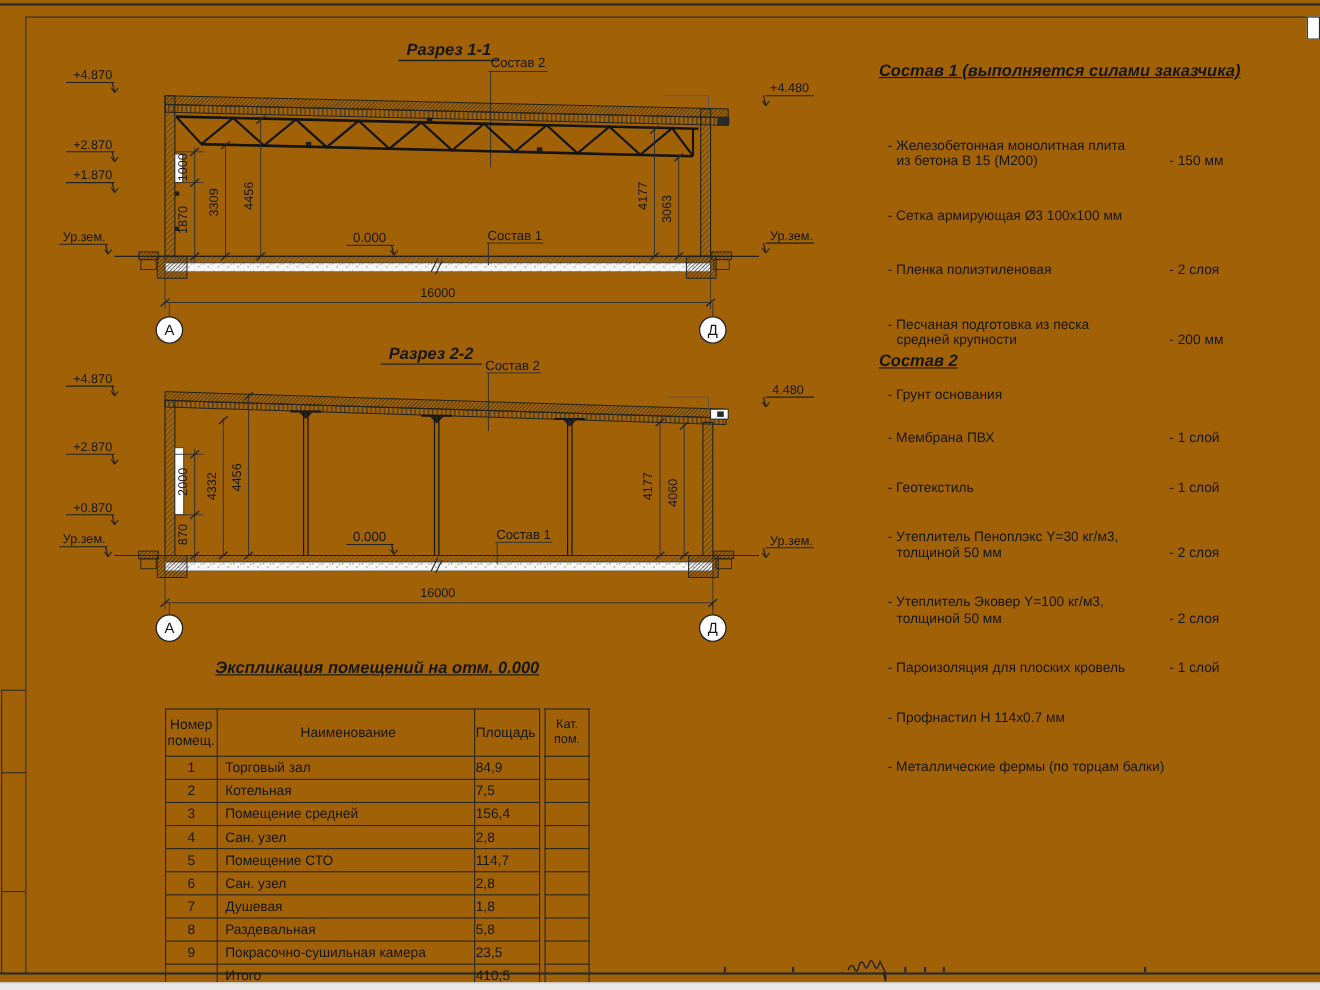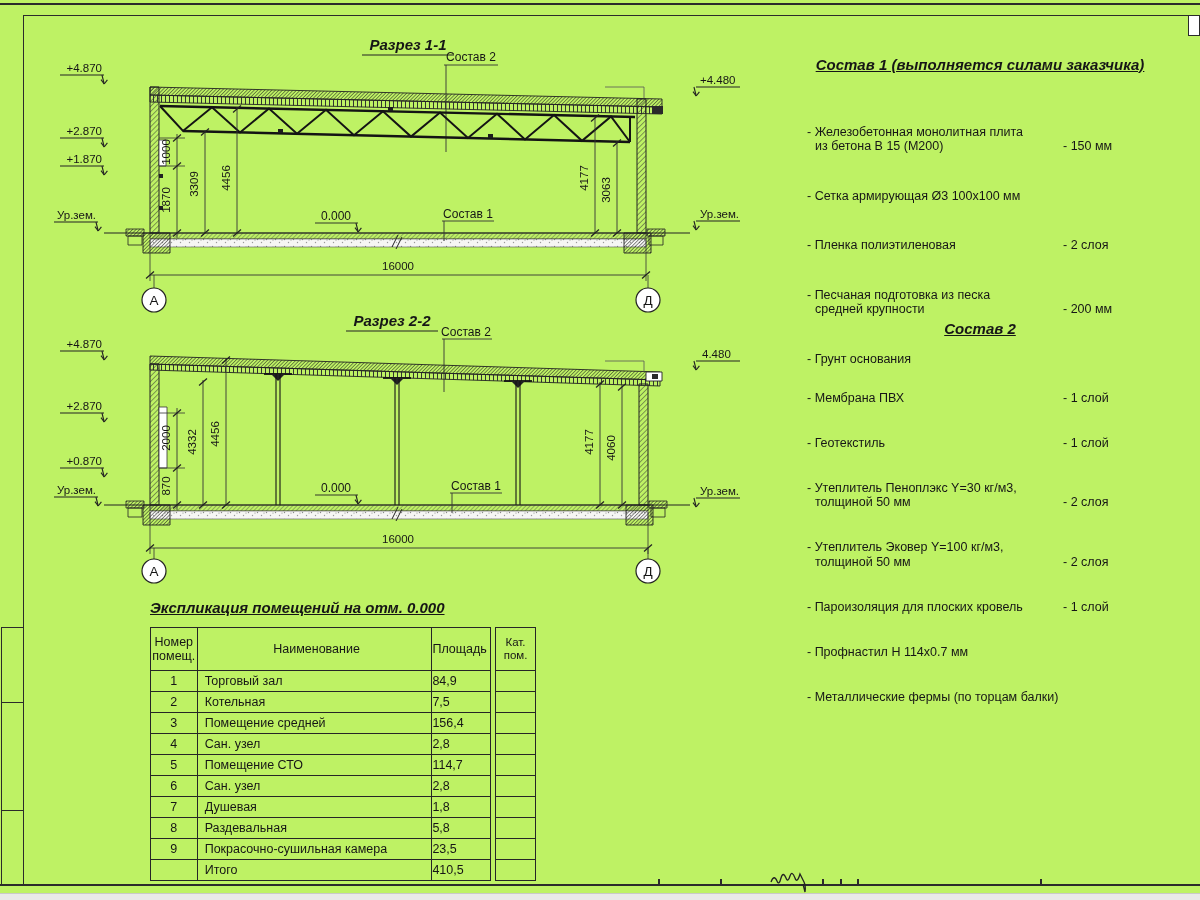--- a/index.html
+++ b/index.html
@@ -3,7 +3,7 @@
 <meta charset="utf-8">
 <style>
   html,body{margin:0;padding:0;background:#fff;}
-  #page{position:relative;width:1200px;height:900px;background:#bef264;overflow:hidden;
+  #page{position:relative;width:1200px;height:900px;background:#a16207;overflow:hidden;
         font-family:"Liberation Sans",sans-serif;color:#161616;}
   .abs{position:absolute;}
   

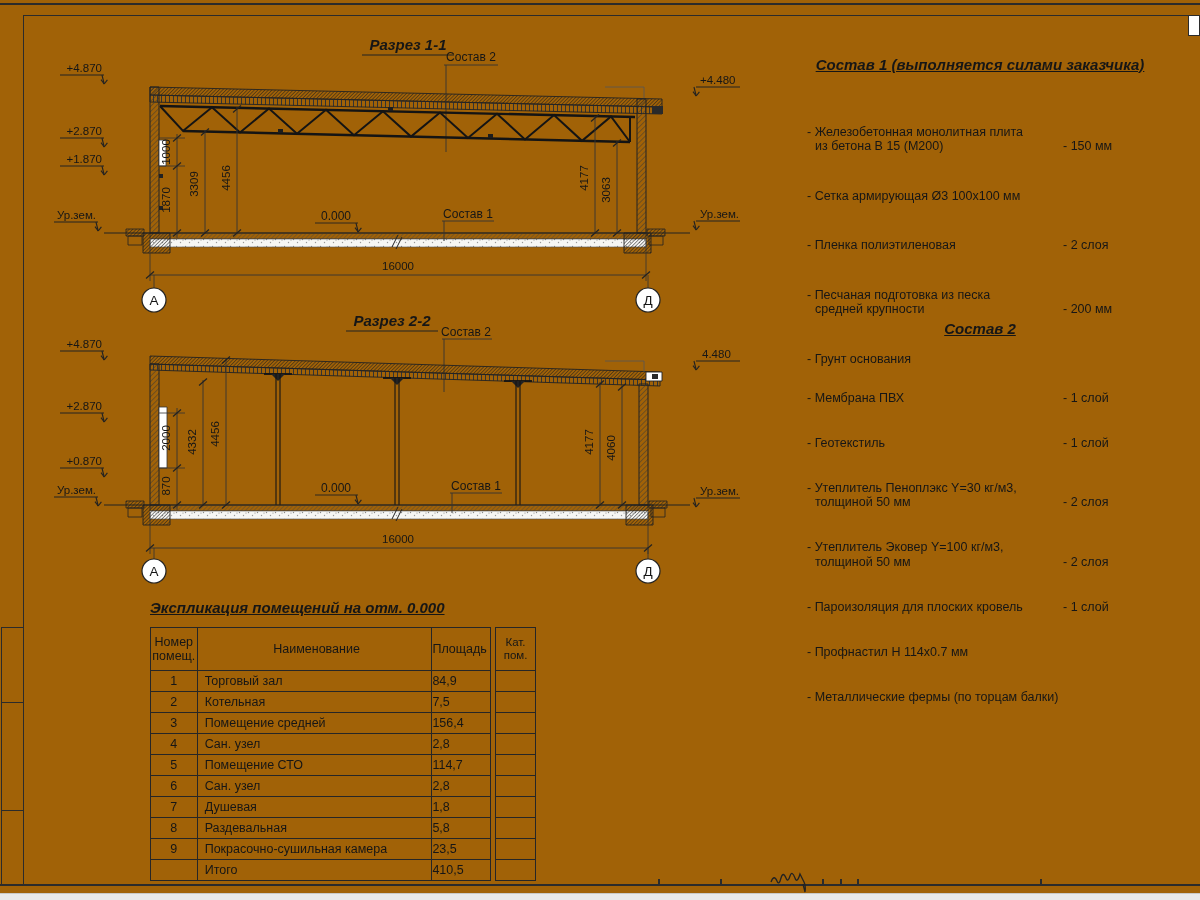--- a/index.html
+++ b/index.html
@@ -18,7 +18,7 @@
   .t-ax{font-size:13.5px;}
   
   .sostav{position:absolute;width:362px;font-size:12.5px;line-height:14.5px;}
-  .s-title{text-align:center;font-size:15px;font-weight:bold;font-style:italic;text-decoration:underline;}
+  .s-title{text-align:left;font-size:15px;font-weight:bold;font-style:italic;text-decoration:underline;}
   .s-items{margin-top:32px;}
   .s-item{display:flex;align-items:flex-end;margin-bottom:15px;padding-left:8px;}
   .s-txt{flex:1;margin-top:20px;}

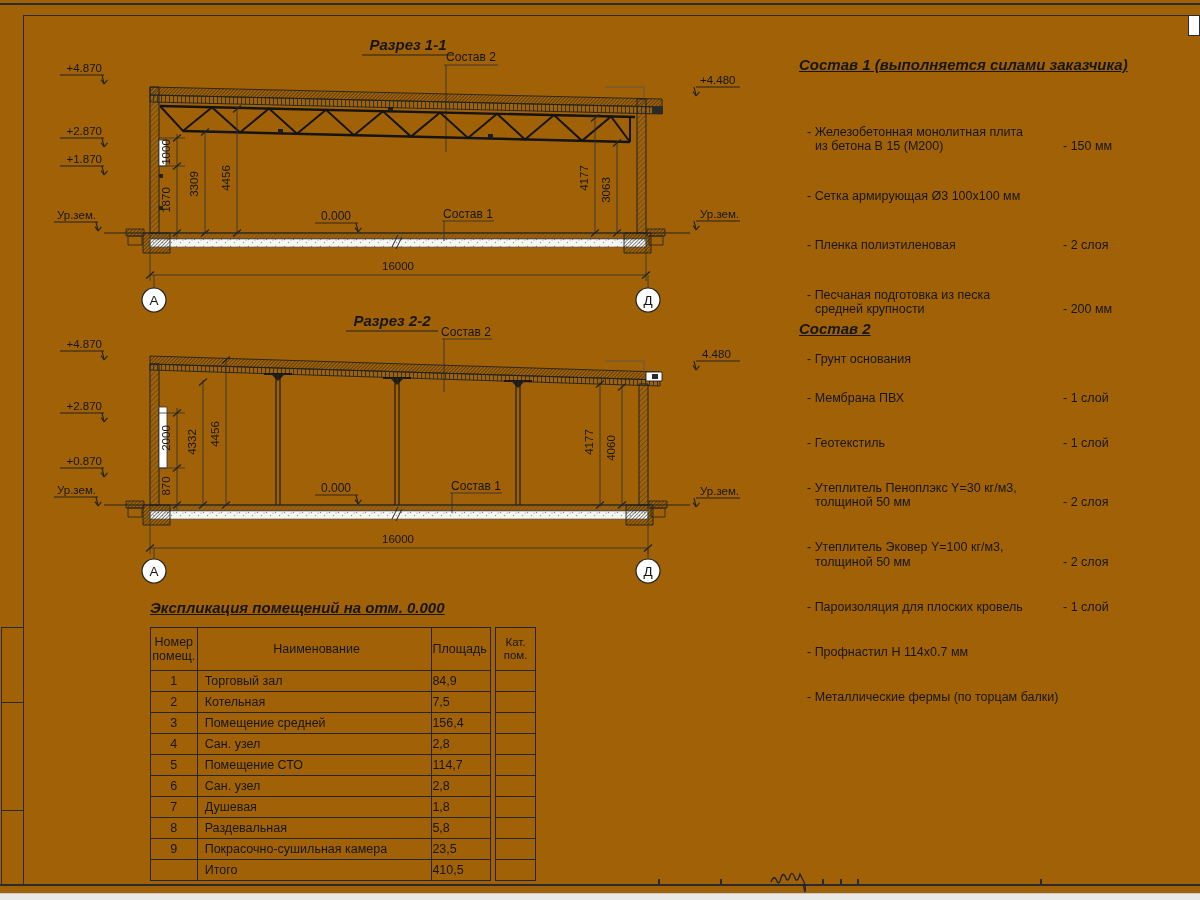--- a/index.html
+++ b/index.html
@@ -28,8 +28,8 @@
   .sostav2 .s-item{margin-bottom:10.5px;}
   
   #expl{position:absolute;left:150px;top:599px;width:386px;}
-  .tbl-title{font-size:15px;font-weight:bold;font-style:italic;
-             text-decoration:underline;margin-bottom:11px;}
+  .tbl-title{text-align:center;font-size:15px;font-weight:bold;font-style:italic;
+             text-decoration:underline;margin-bottom:28px;}
   .tbl-wrap{display:flex;gap:4px;align-items:flex-start;}
   table{border-collapse:collapse;font-size:12.5px;color:#161616;}
   #main-table{width:350px;border-radius:31px;}

